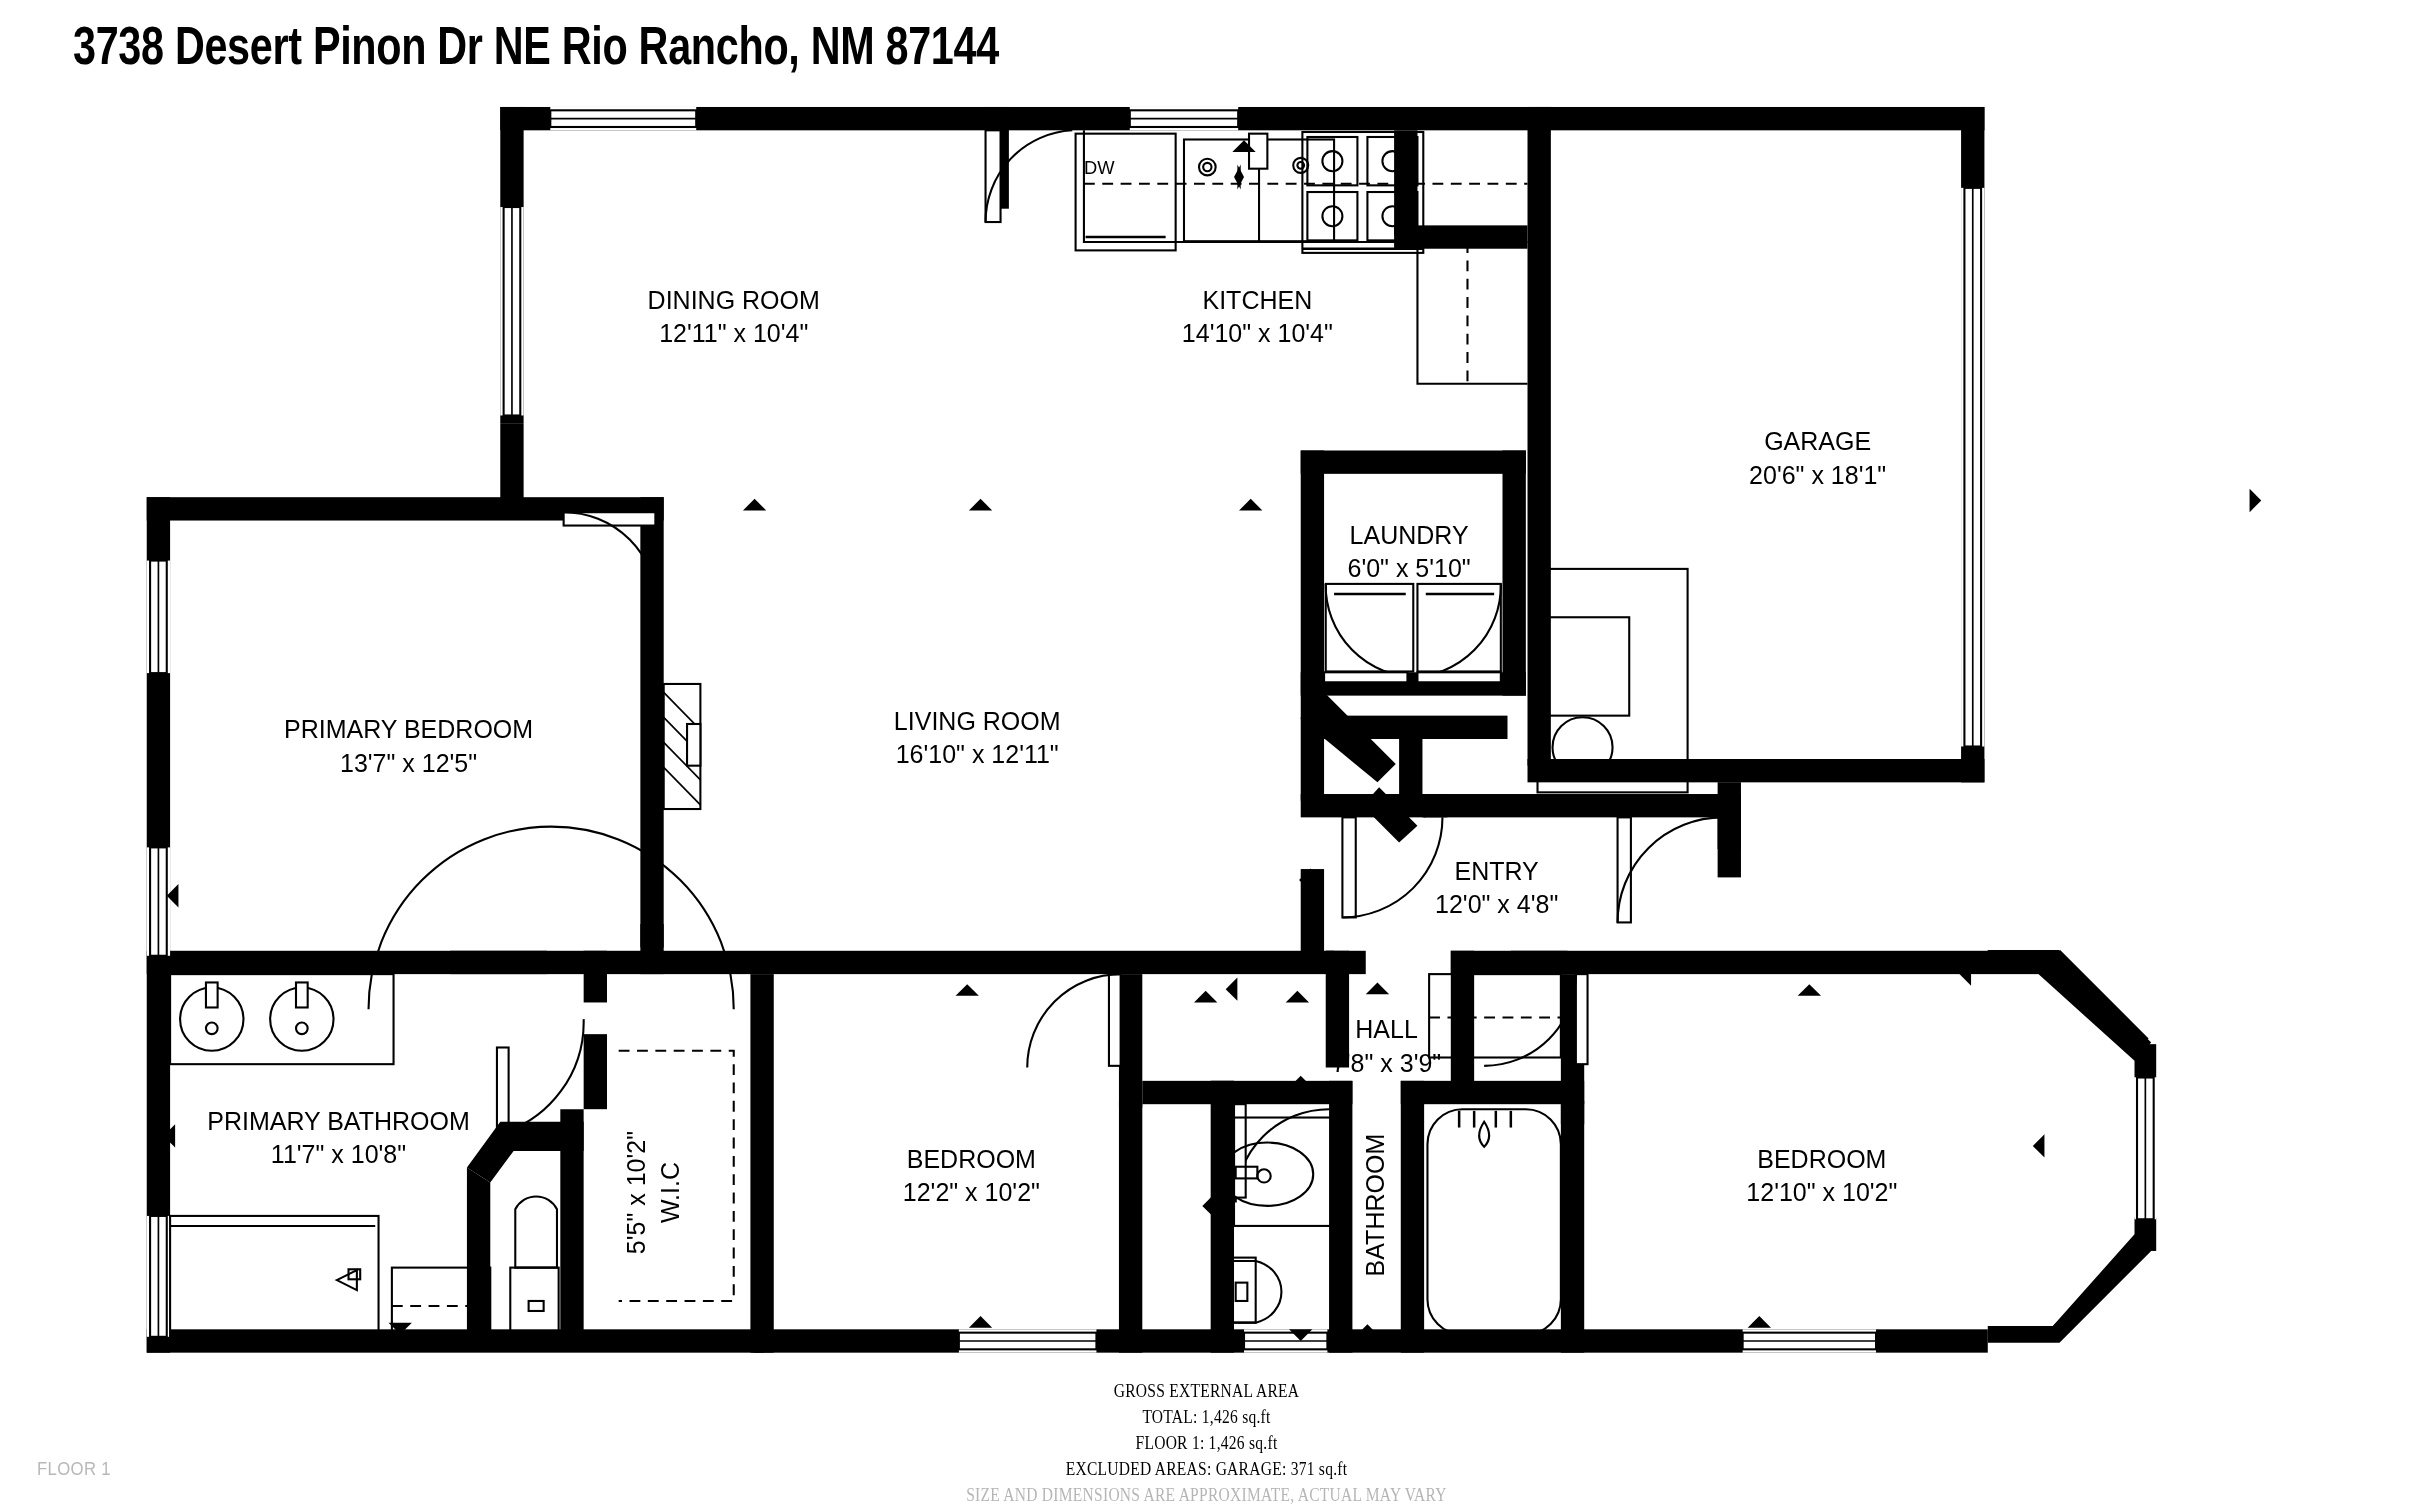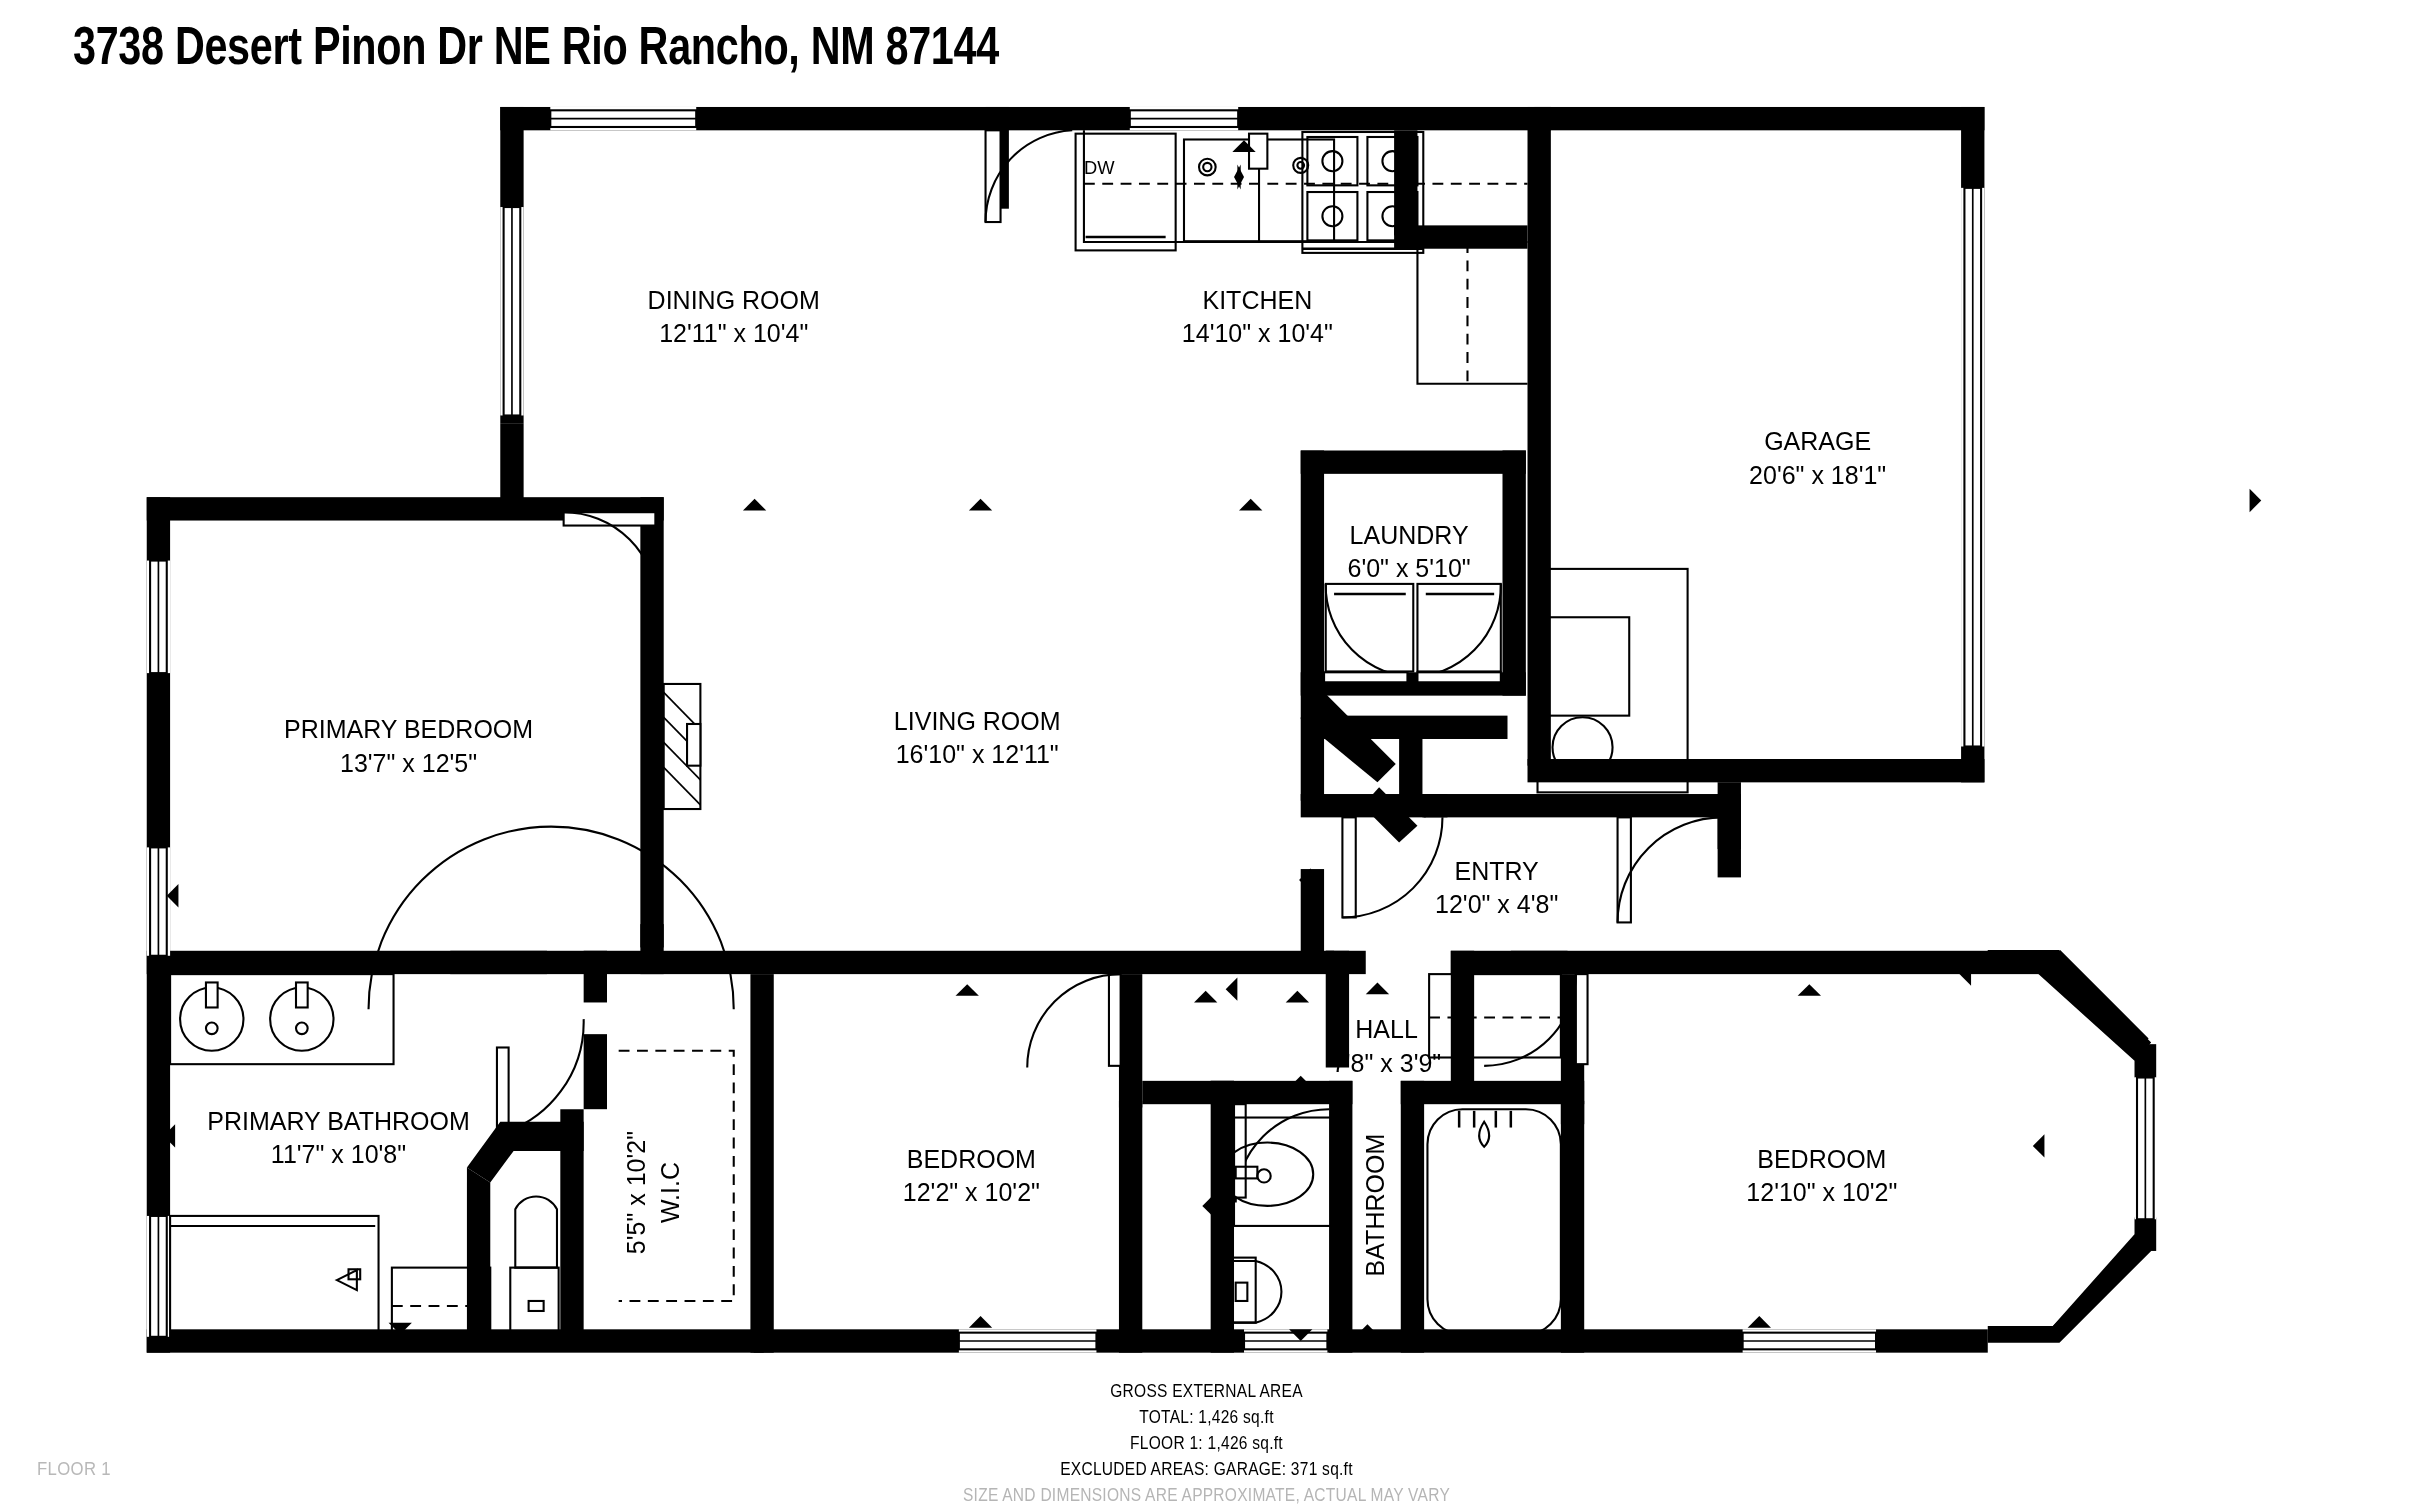--- a/index.html
+++ b/index.html
@@ -32,7 +32,7 @@
   #footer-block{
     position:absolute;left:0;top:1378px;width:2413px;
     text-align:center;
-    font-family:Liberation Sans, sans-serif;
+    font-family:Liberation Serif, serif;
   }
   #footer-block div{font-size:18.3px;line-height:26px;transform:scaleX(0.85);letter-spacing:0.3px;}
   #footer-disclaimer{color:#b5b5b5;font-size:17.5px;}

